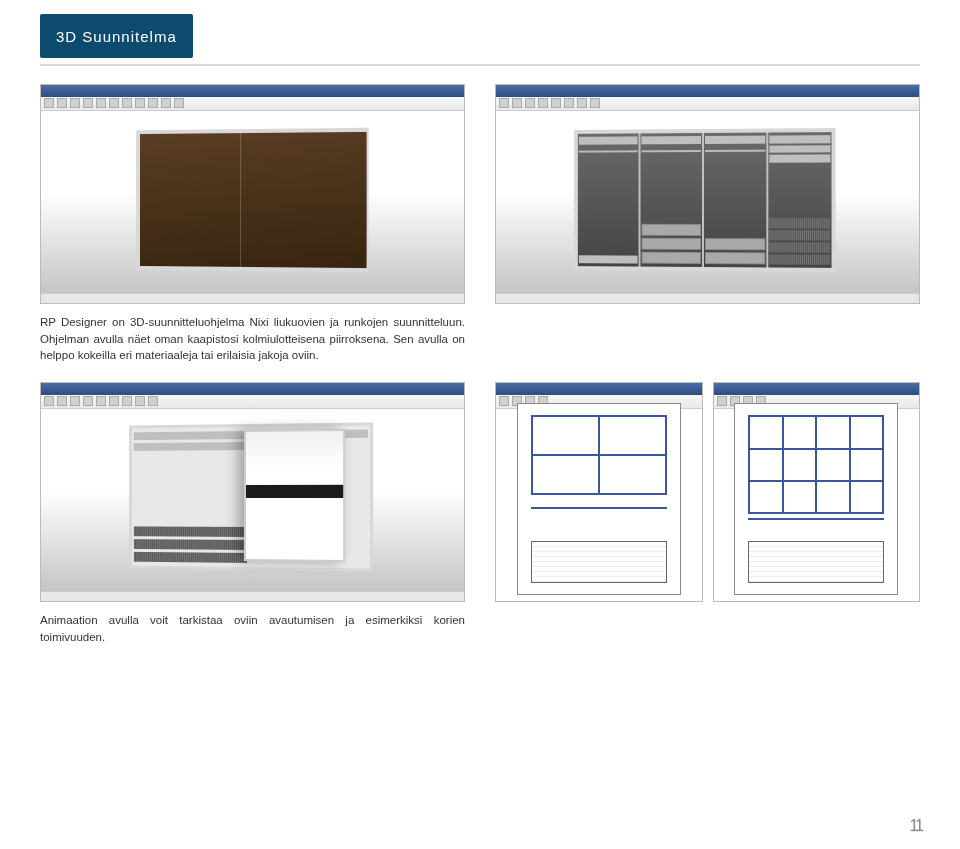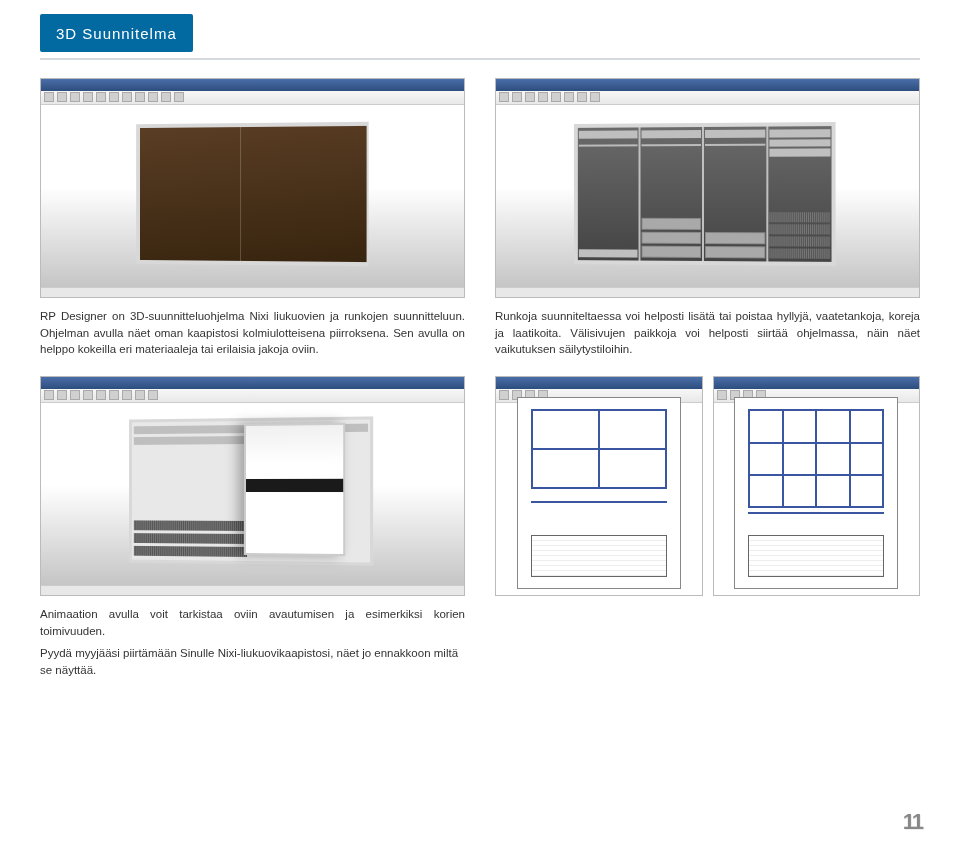--- a/index.html
+++ b/index.html
@@ -13,8 +13,8 @@
     padding: 14px 40px 20px 40px;
   }
   .title-bar {
-    background: #0369a1;
-    height: 38px;
+    background: #0c4a6e;
+    height: 44px;
     display: inline-flex;
     align-items: center;
     padding: 0 16px;

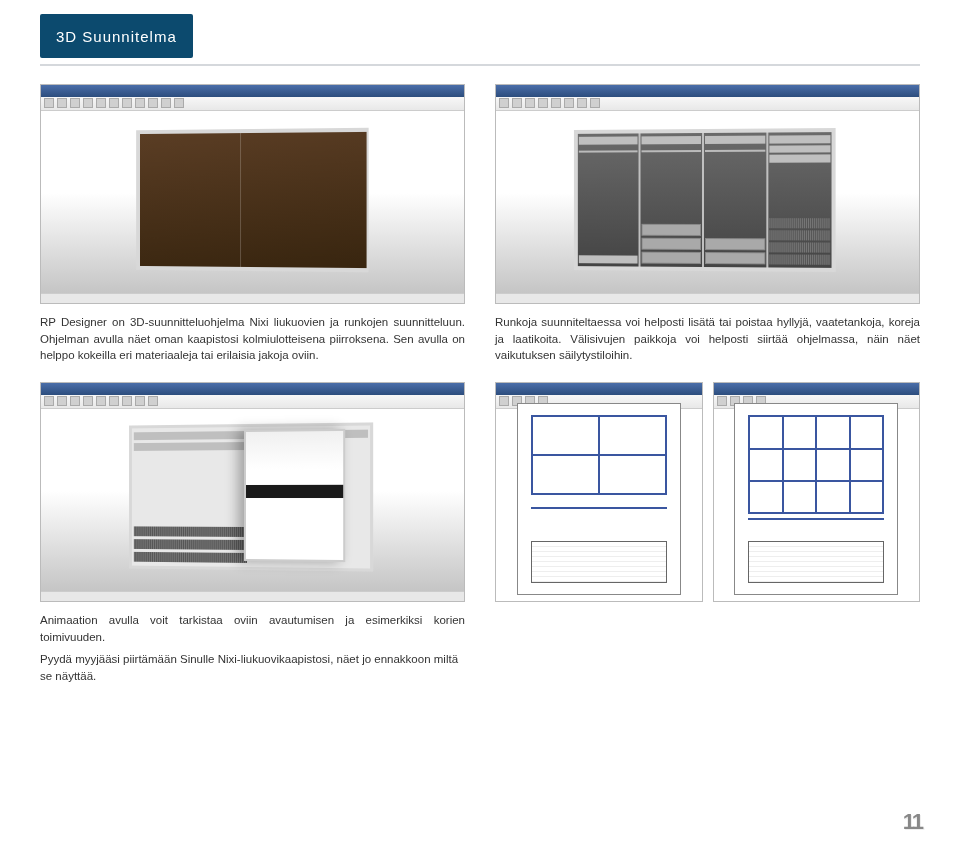--- a/index.html
+++ b/index.html
@@ -294,7 +294,6 @@
       </div>
       <div class="thumb-status"></div>
     </div>
-    <p class="caption">Runkoja suunniteltaessa voi helposti lisätä tai poistaa hyllyjä, vaatetankoja, koreja ja laatikoita. Välisivujen paikkoja voi helposti siirtää ohjelmassa, näin näet vaikutuksen säilytystiloihin.</p>
   </div>
 </div>
 

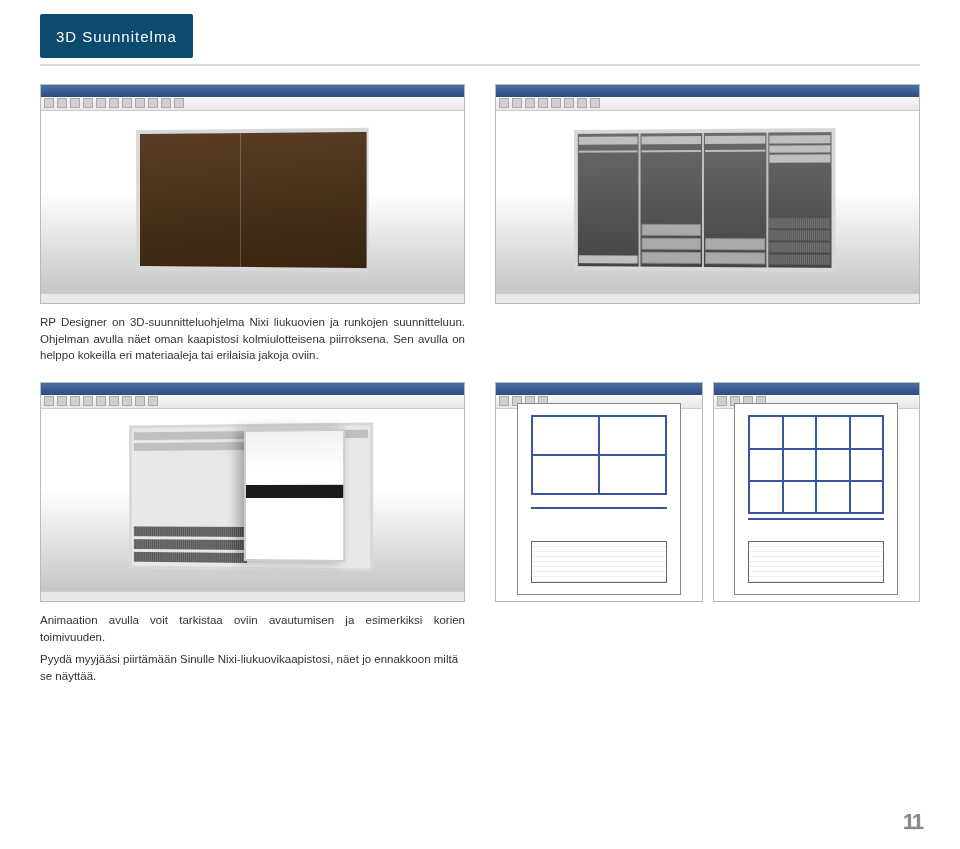--- a/index.html
+++ b/index.html
@@ -334,7 +334,6 @@
       <div class="thumb-status"></div>
     </div>
     <p class="caption">Animaation avulla voit tarkistaa oviin avautumisen ja esimerkiksi korien toimivuuden.</p>
-    <p class="footer-line">Pyydä myyjääsi piirtämään Sinulle Nixi-liukuovikaapistosi, näet jo ennakkoon miltä se näyttää.</p>
   </div>
 
   <div class="col">

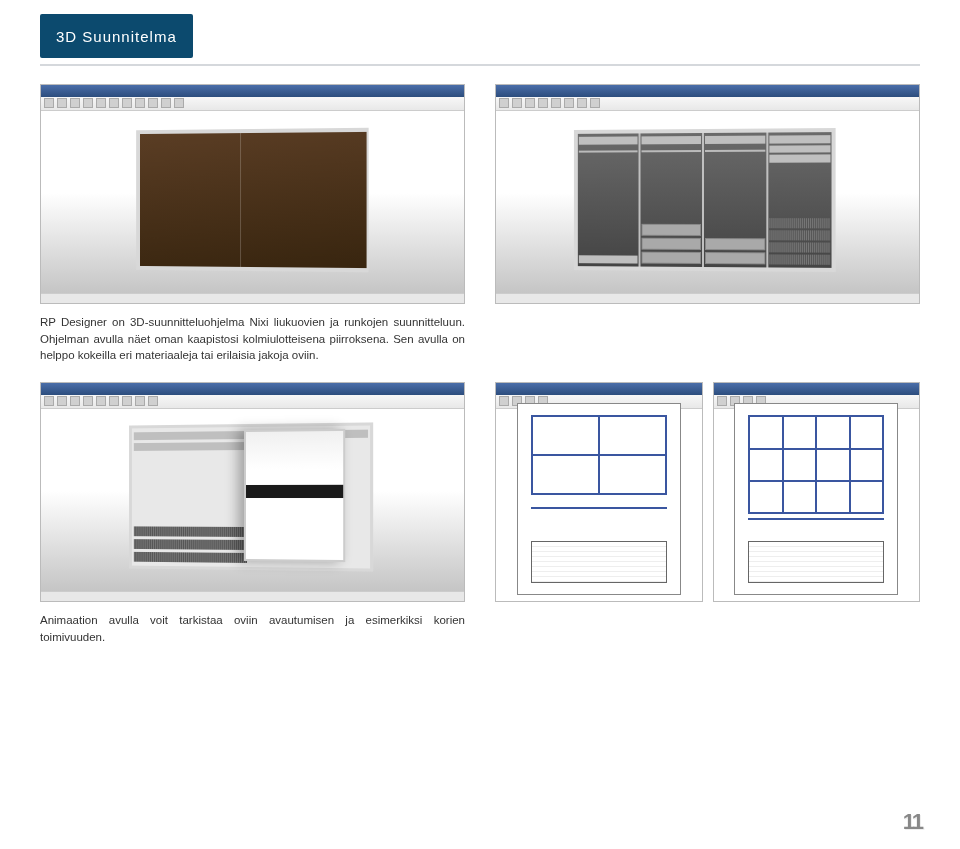--- a/index.html
+++ b/index.html
@@ -199,9 +199,9 @@
     position:absolute;
     right: 38px;
     bottom: 14px;
-    font-size: 22px;
+    font-size: 16px;
     color: #888;
-    font-weight: 700;
+    font-weight: 400;
     letter-spacing: -2px;
     text-shadow: 1px 1px 0 #eee;
   }

